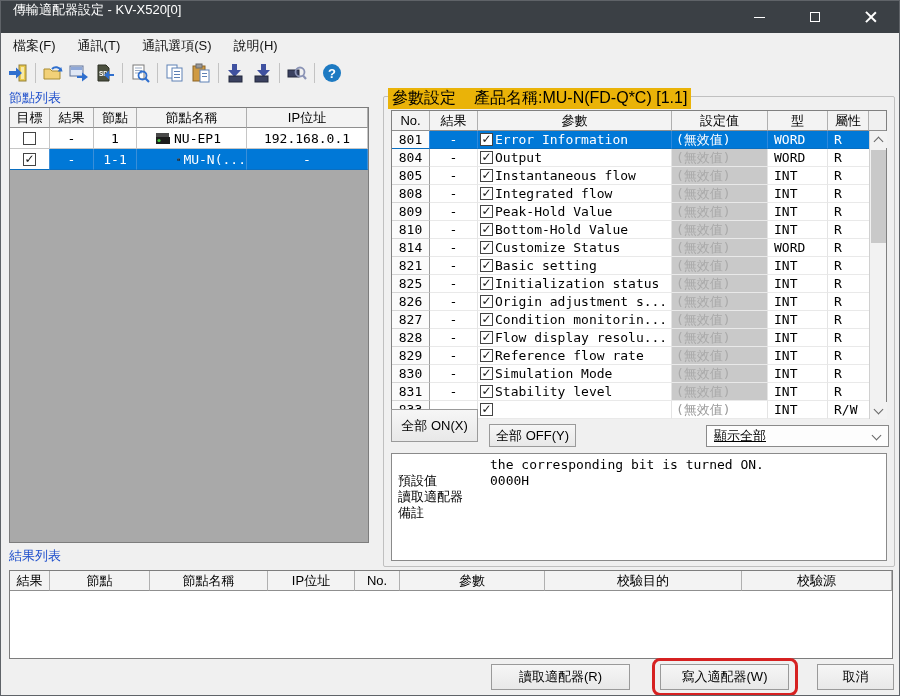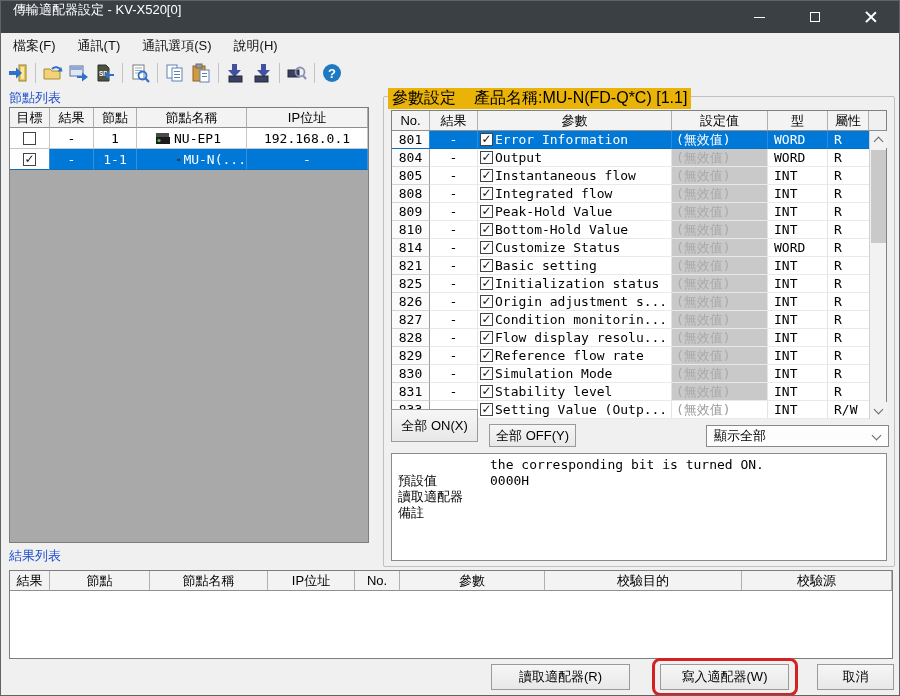--- a/index.html
+++ b/index.html
@@ -489,7 +489,6 @@
                 <div class="pc c-res">-</div>
                 <div class="pc c-param">
                   <span class="cb on"></span>
-                  <span>Setting Value (Outp...</span>
                 </div>
                 <div class="pc c-val v-plain">(無效值)</div>
                 <div class="pc c-type">INT</div>

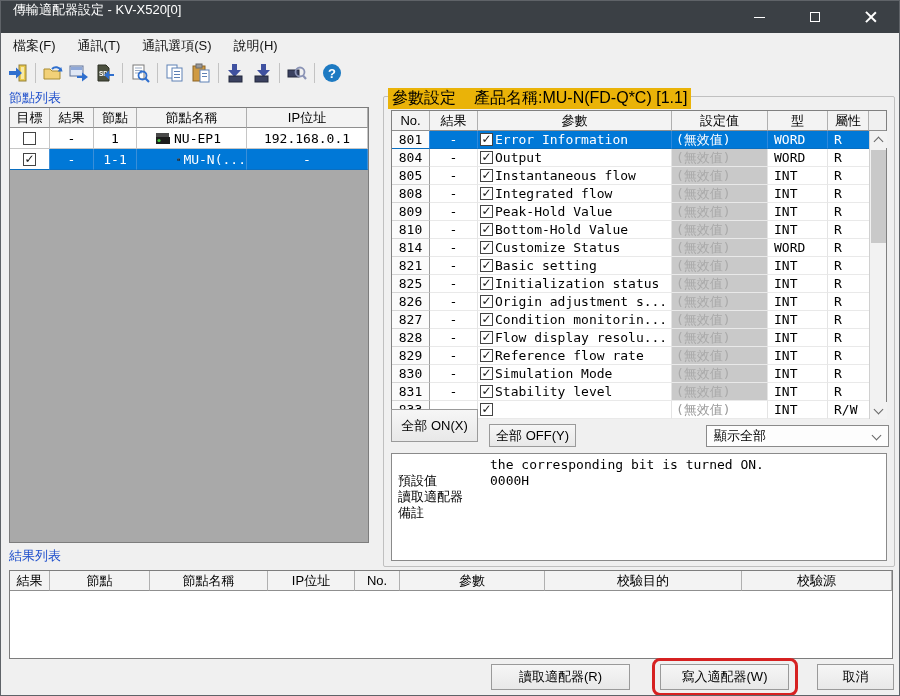--- a/index.html
+++ b/index.html
@@ -109,7 +109,7 @@
   .btn-allon { position:absolute; left:7px; top:312px; width:87px; height:33px; }
   .btn-alloff { position:absolute; left:105px; top:327px; width:87px; height:23px; }
   .dropdown { position:absolute; left:322px; top:328px; width:183px; height:22px; background:#fdfdfd;
-              border:1px solid #8a8a8a; display:flex; align-items:center; font-size:13px; padding-left:7px; }
+              border:1px solid #8a8a8a; display:flex; align-items:center; font-size:13px; padding-left:7px;text-decoration:underline; }
   .dropdown .chev.down { position:absolute; right:8px; margin-top:-2px; }
 
   

